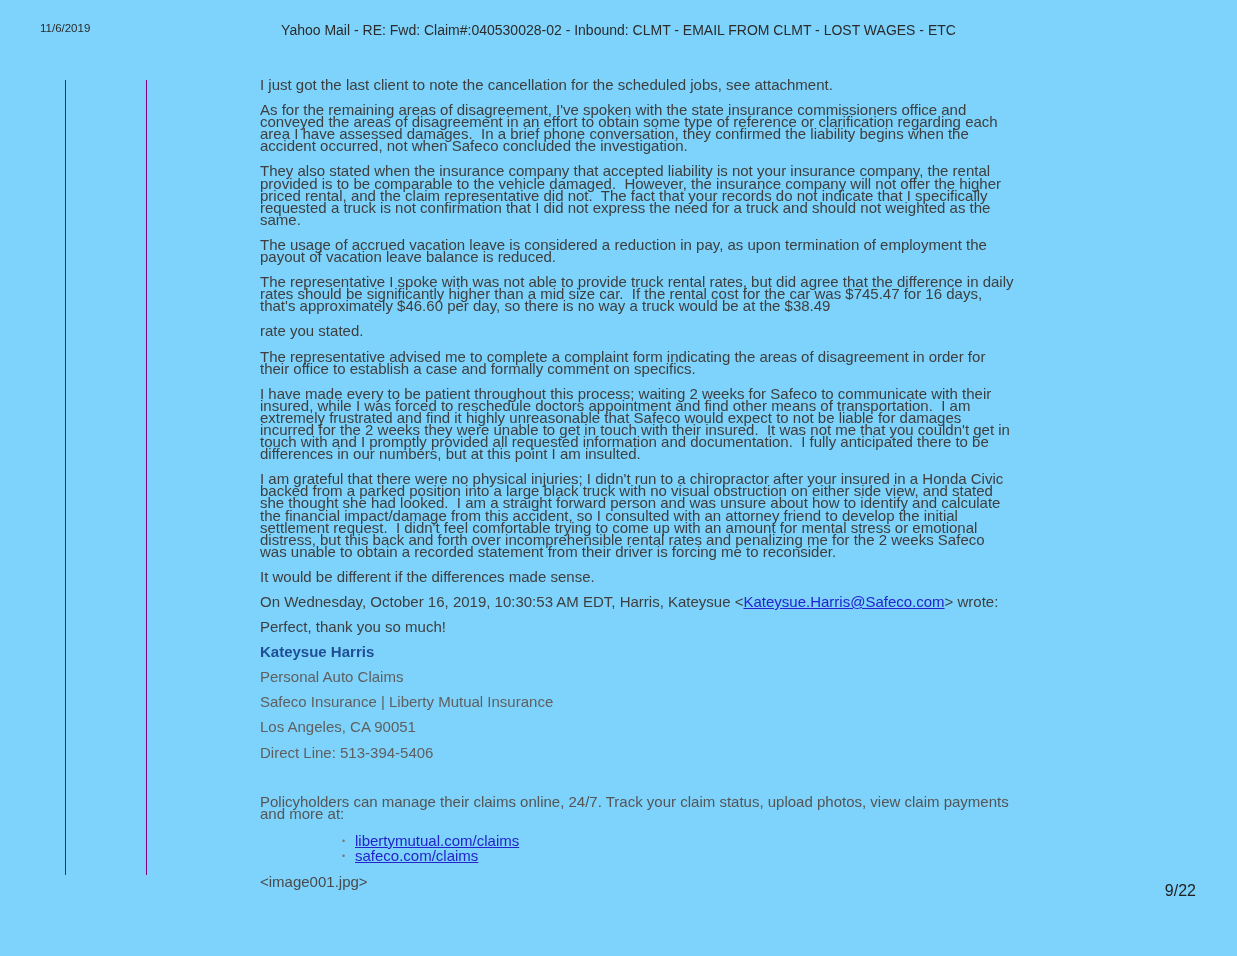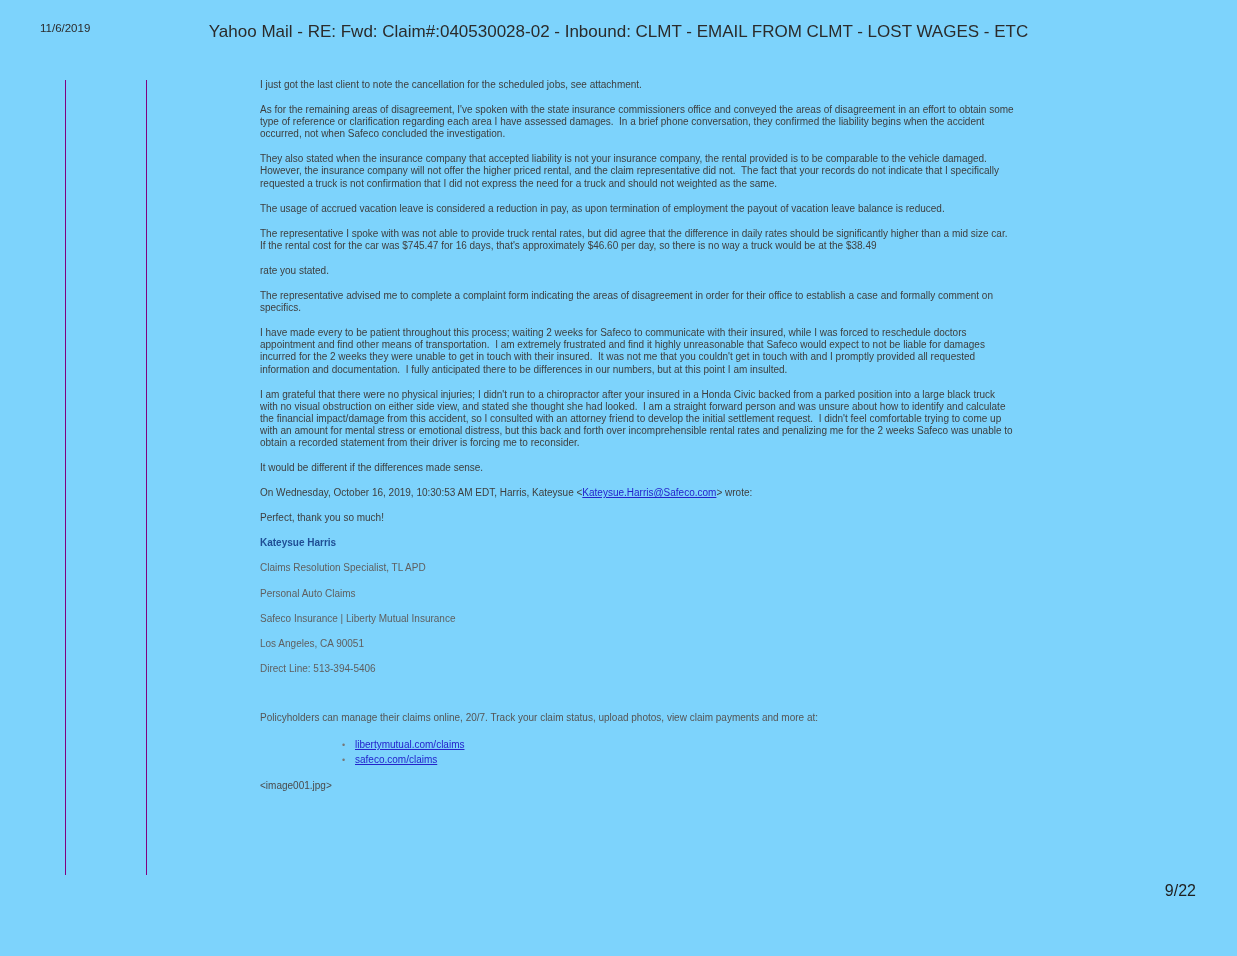--- a/index.html
+++ b/index.html
@@ -28,7 +28,7 @@
     top: 22px;
     width: 100%;
     text-align: center;
-    font-size: 17px;
+    font-size: 14px;
     color: #2b2b2b;
   }
   .quote-bar {

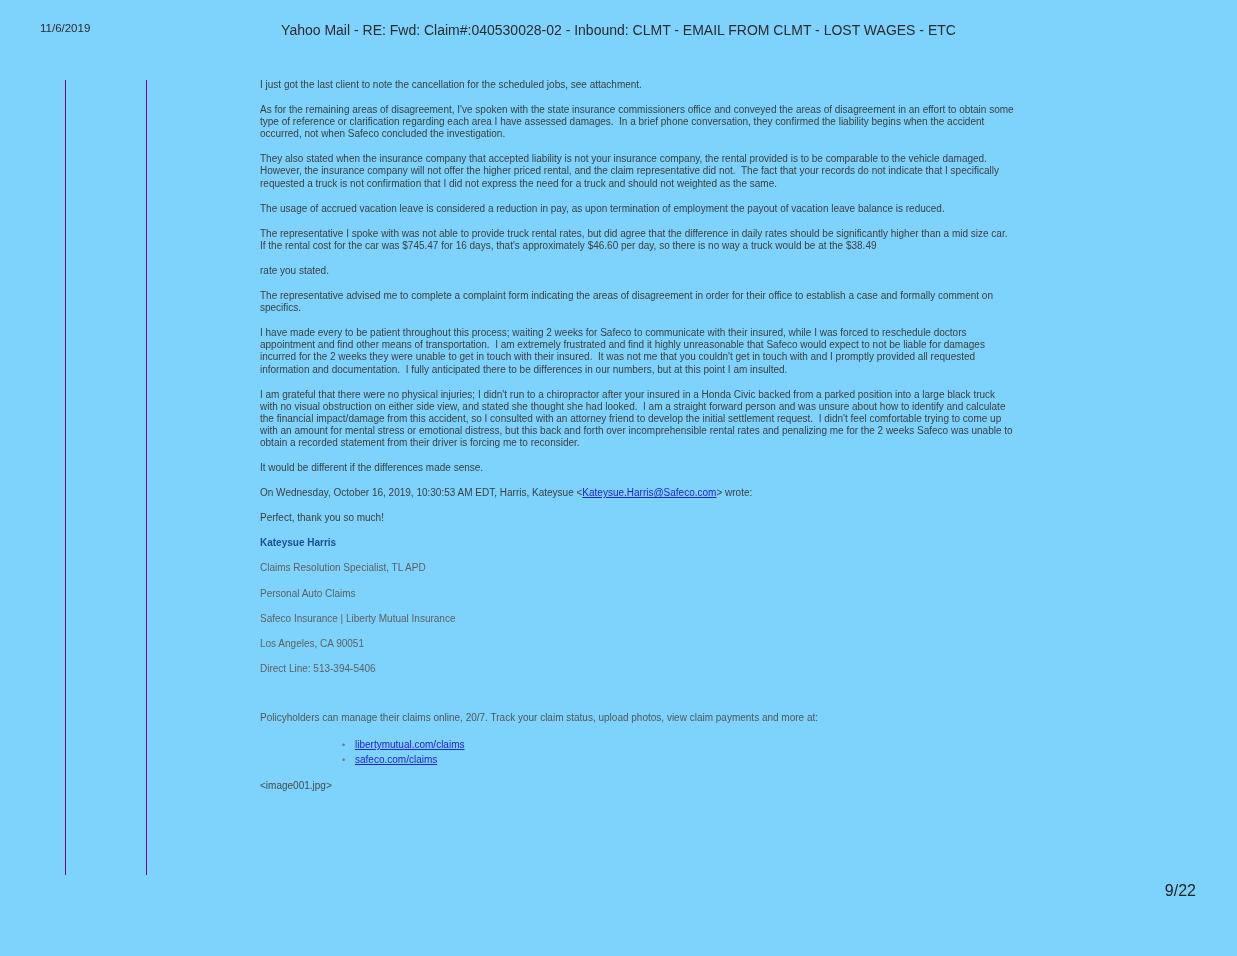--- a/index.html
+++ b/index.html
@@ -45,7 +45,7 @@
     left: 260px;
     top: 79px;
     width: 755px;
-    font-size: 10px;
+    font-size: 15px;
     line-height: 12.1px;
     color: #3e3e3e;
   }

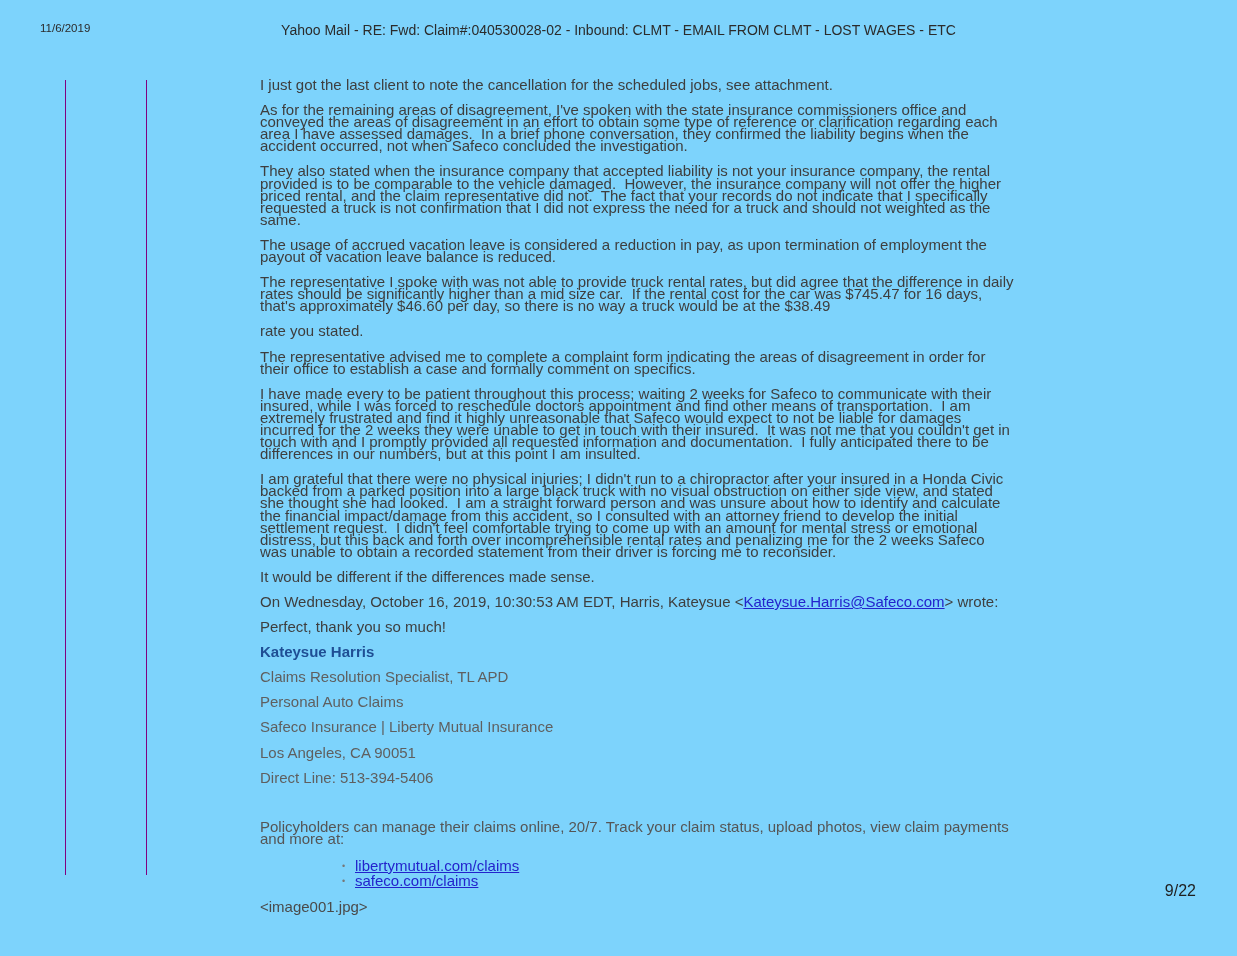--- a/index.html
+++ b/index.html
@@ -134,7 +134,6 @@
 
     <div class="sig-block">
       <p class="sig-name">Kateysue Harris</p>
-      <p class="sig-line">Claims Resolution Specialist, TL APD</p>
       <p class="sig-line">Personal Auto Claims</p>
       <p class="sig-line">Safeco Insurance | Liberty Mutual Insurance</p>
       <p class="sig-line">Los Angeles, CA 90051</p>

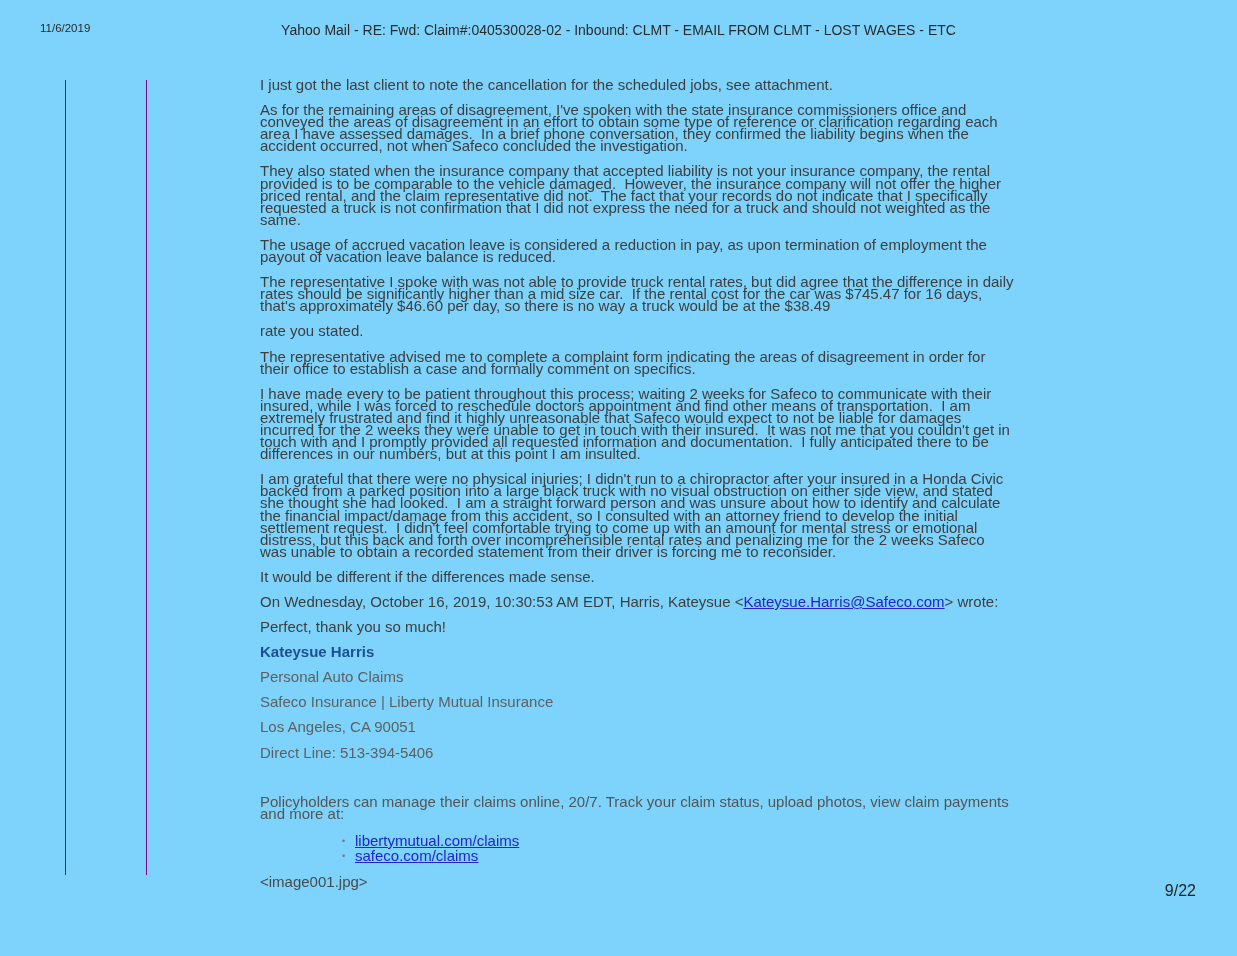--- a/index.html
+++ b/index.html
@@ -140,7 +140,7 @@
       <p class="sig-line">Direct Line: 513-394-5406</p>
     </div>
 
-    <p class="policy-line">Policyholders can manage their claims online, 20/7. Track your claim status, upload photos, view claim payments and more at:</p>
+    <p class="policy-line">Policyholders can manage their claims online, 24/7. Track your claim status, upload photos, view claim payments and more at:</p>
 
     <ul class="claim-links">
       <li><a class="site-link">libertymutual.com/claims</a></li>

